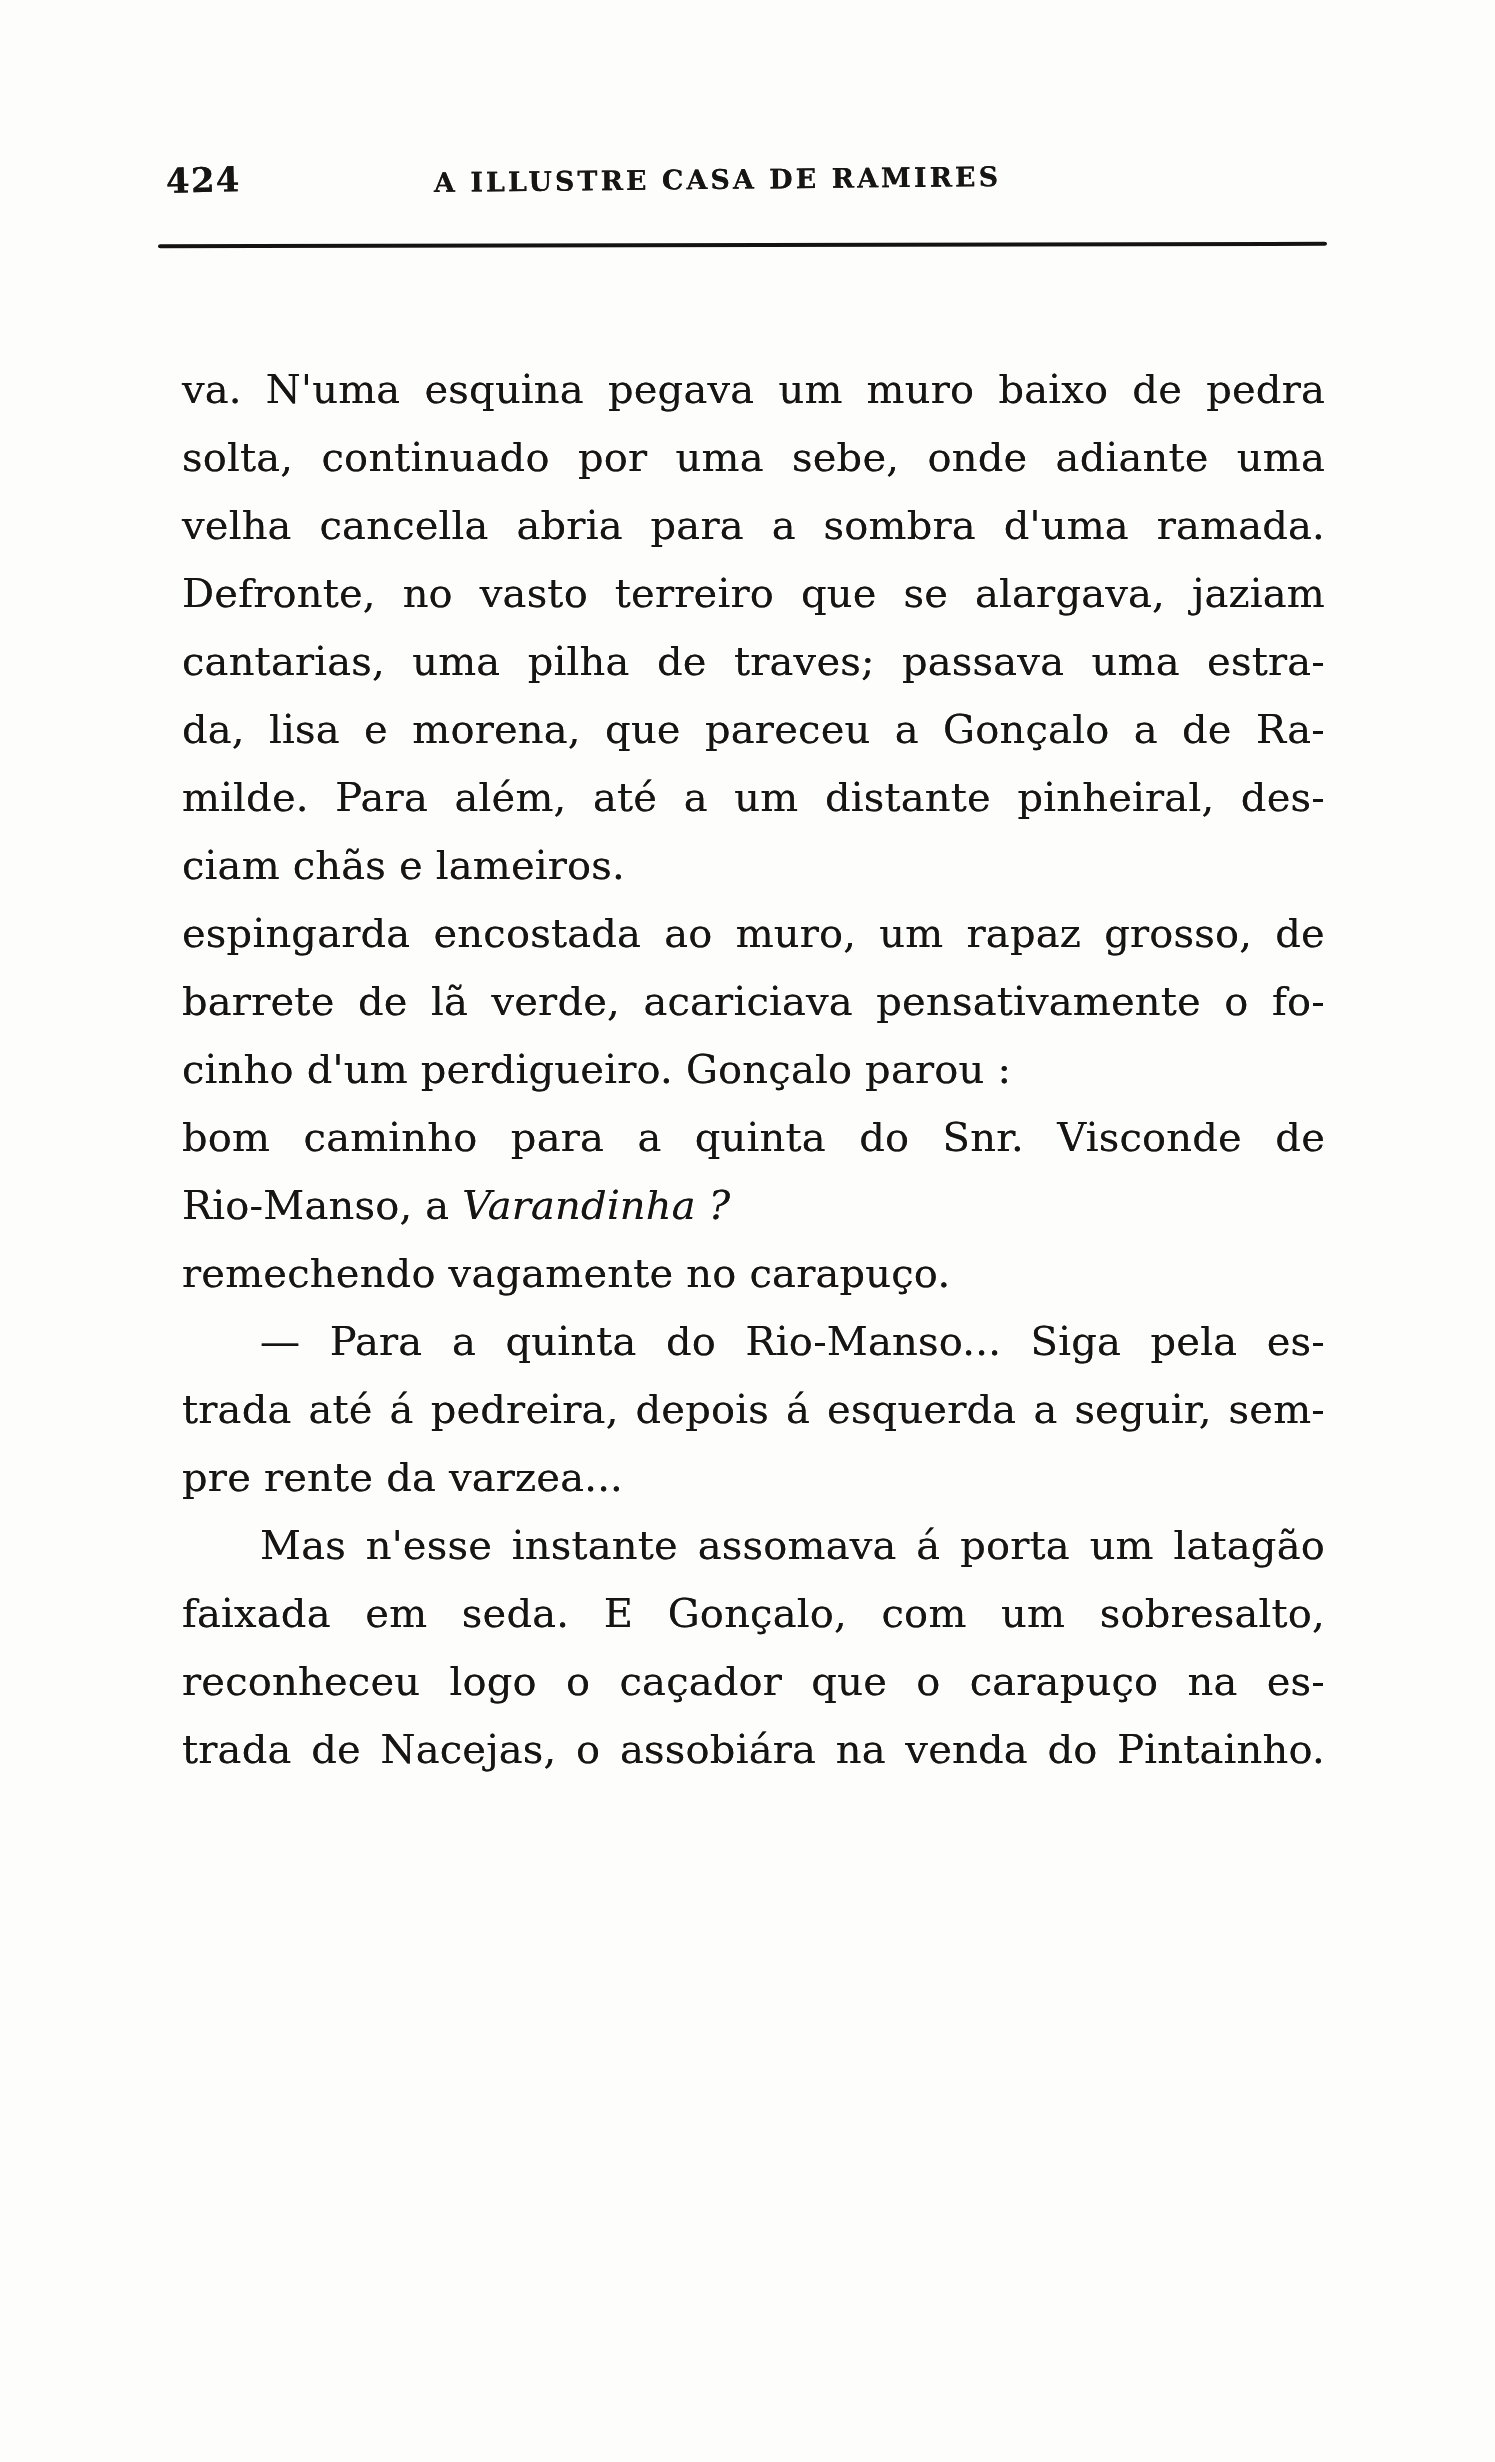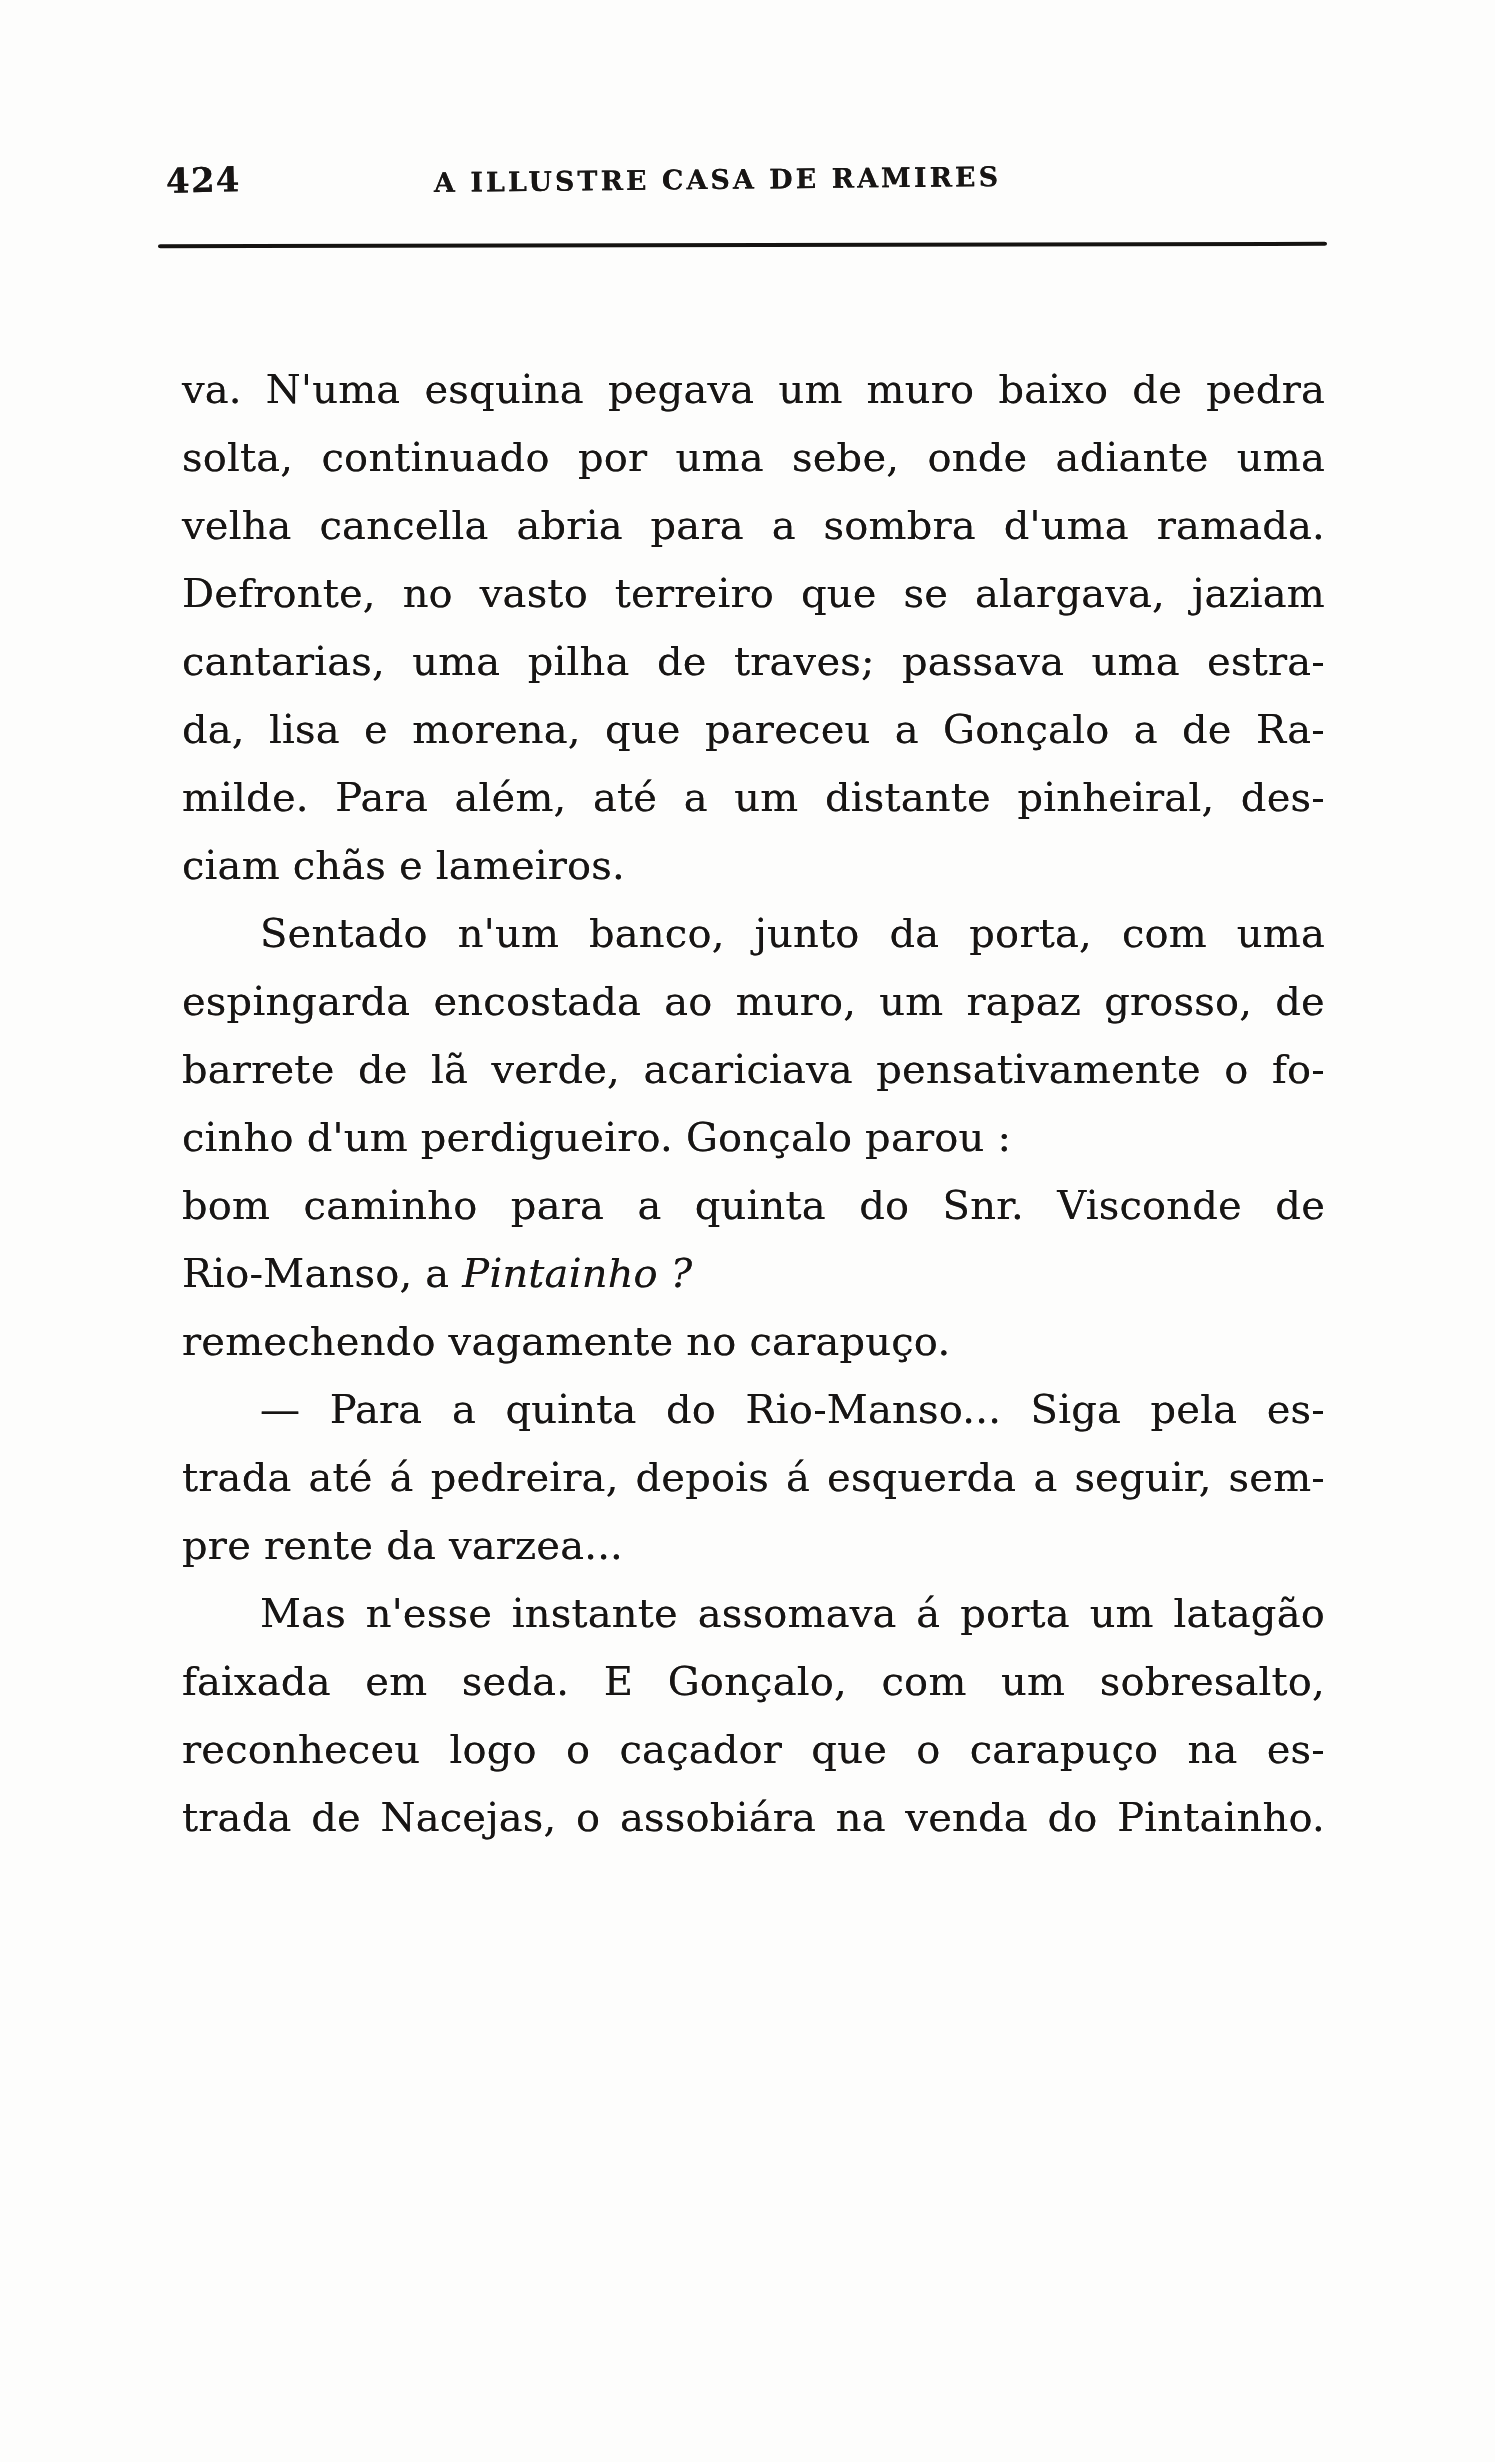--- a/index.html
+++ b/index.html
@@ -104,7 +104,6 @@
         <div class="line lastline"><span class="seg">ciam chãs e lameiros.</span></div>
       </div>
       <div class="paragraph">
-        <div class="line indent"><span class="seg">Sentado n'um banco, junto da porta, com uma</span></div>
         <div class="line"><span class="seg">espingarda encostada ao muro, um rapaz grosso, de</span></div>
         <div class="line"><span class="seg">barrete de lã verde, acariciava pensativamente o fo-</span></div>
         <div class="line lastline"><span class="seg">cinho d'um perdigueiro. Gonçalo parou :</span></div>

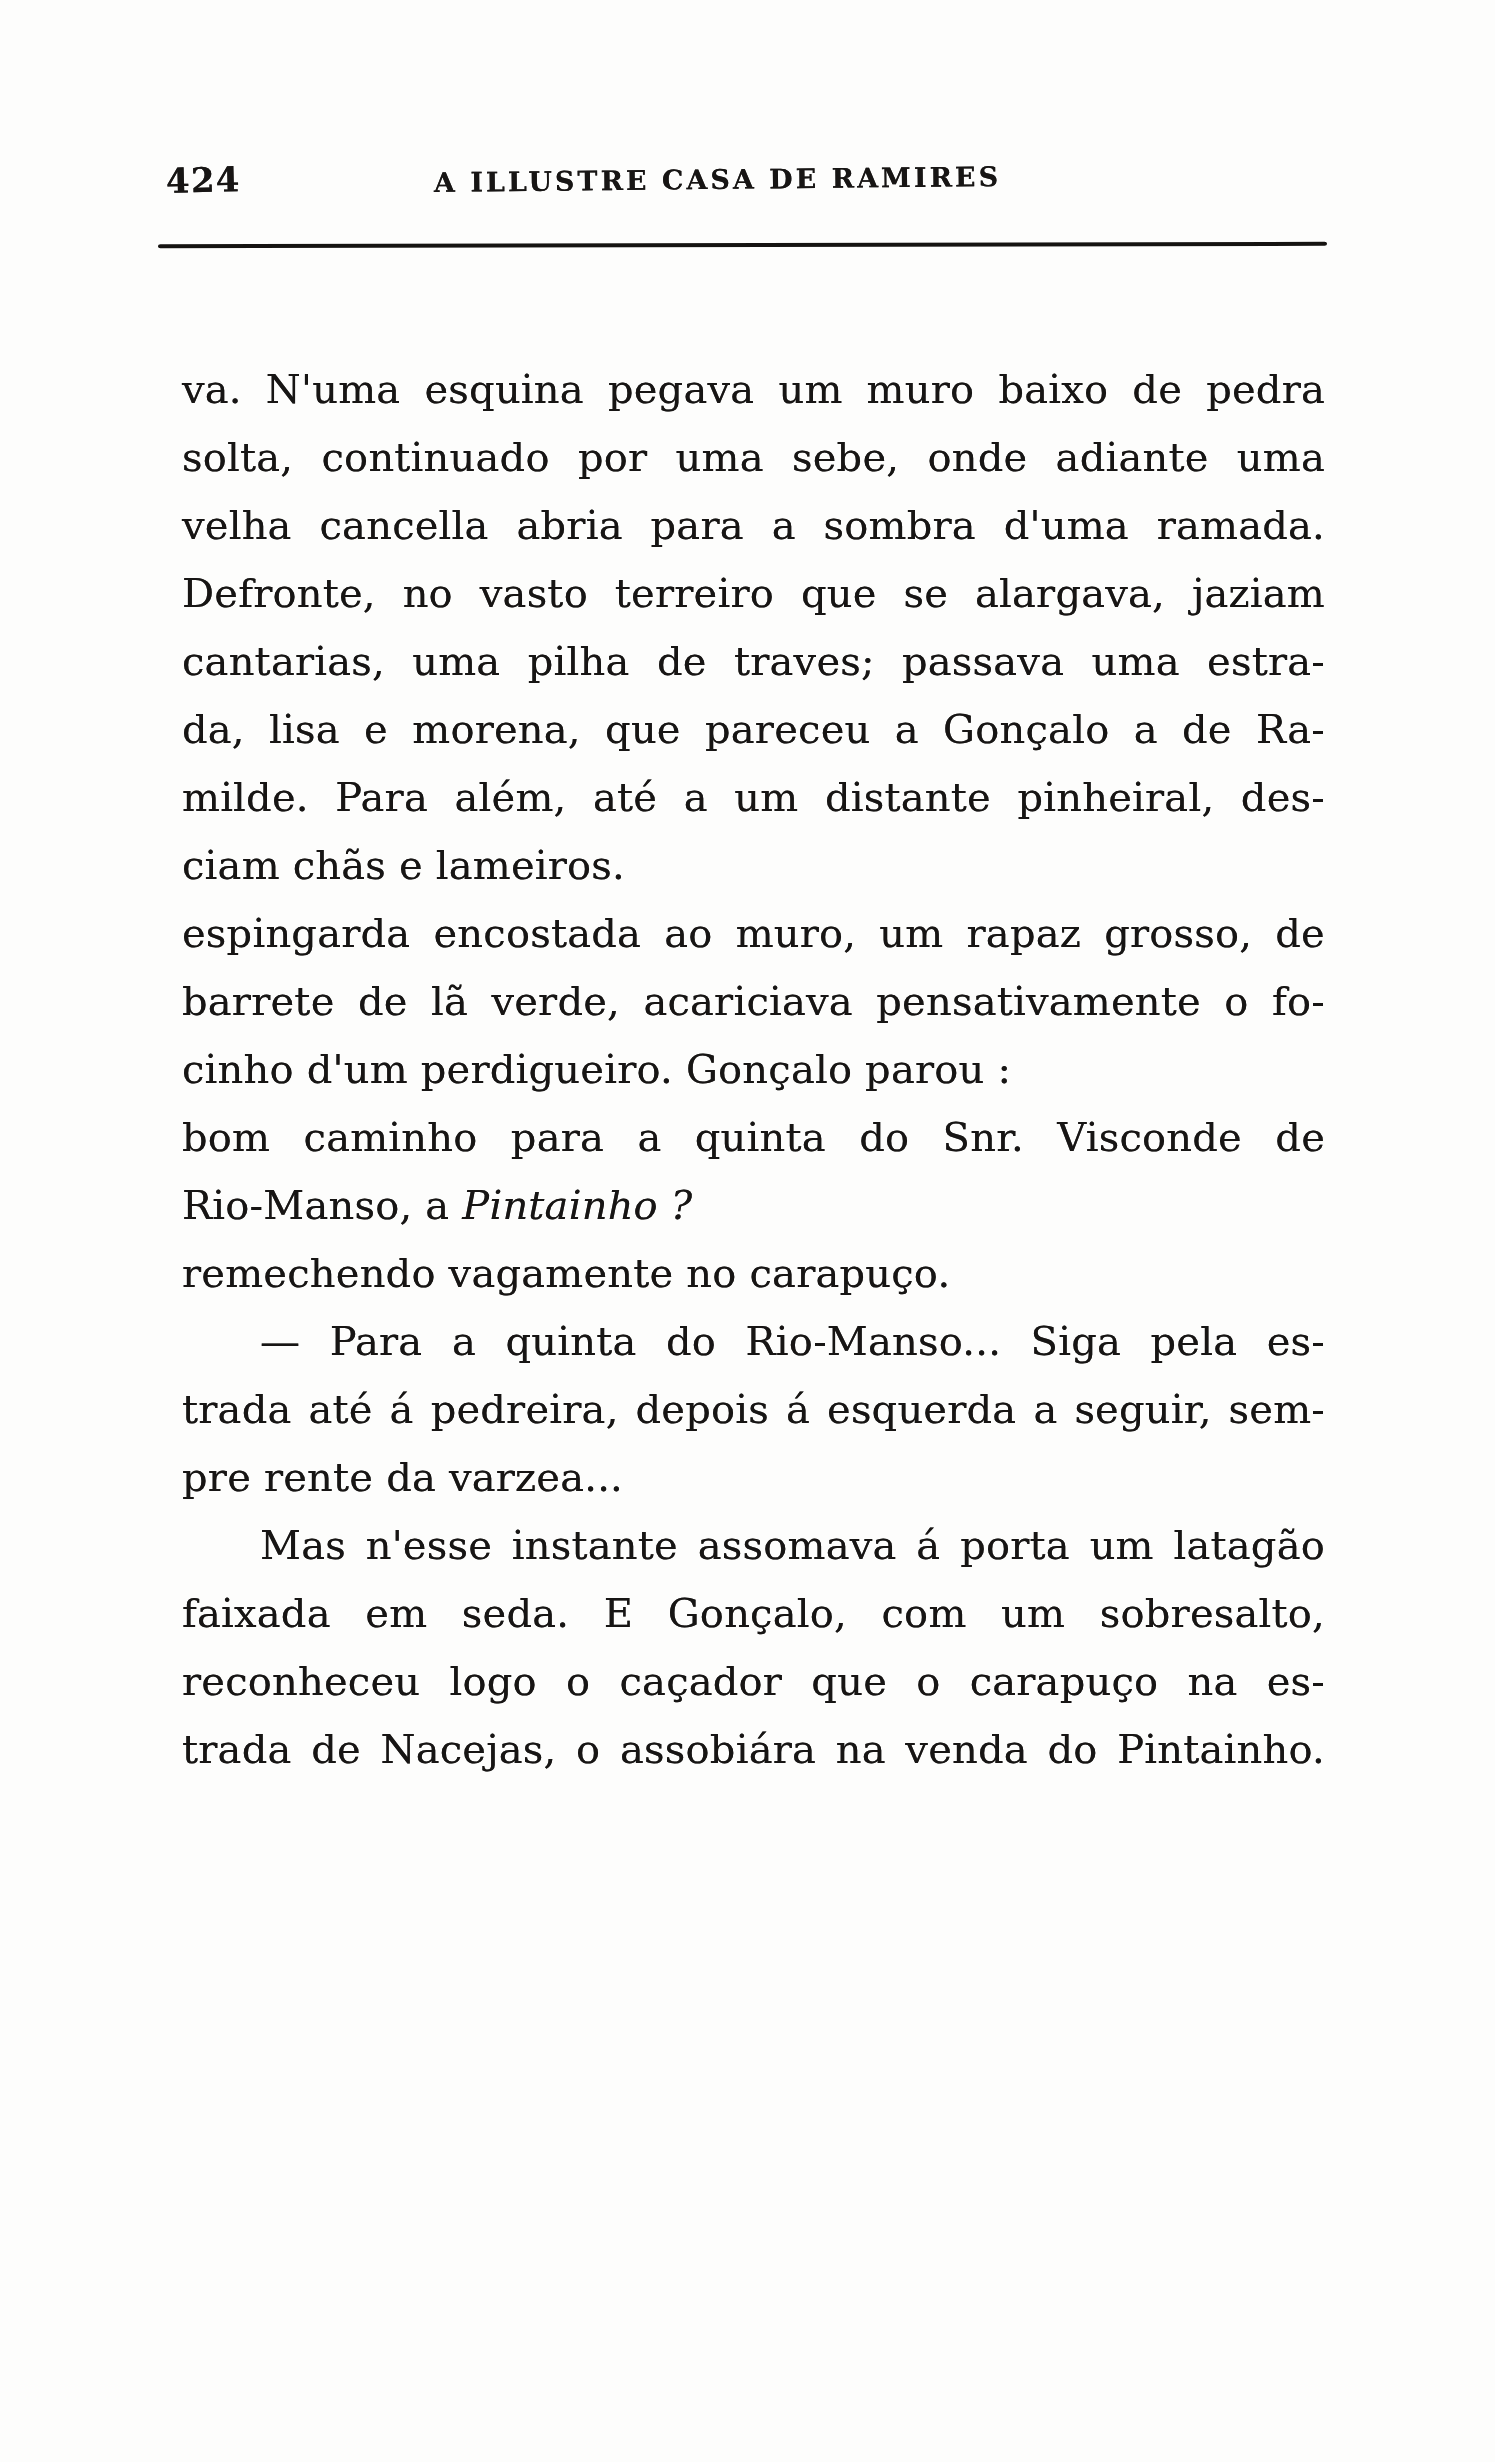--- a/index.html
+++ b/index.html
@@ -110,7 +110,7 @@
       </div>
       <div class="paragraph">
         <div class="line"><span class="seg">bom caminho para a quinta do Snr. Visconde de</span></div>
-        <div class="line lastline"><span class="seg">Rio-Manso, a </span><span class="seg italic">Pintainho ?</span></div>
+        <div class="line lastline"><span class="seg">Rio-Manso, a </span><span class="seg italic">Varandinha ?</span></div>
       </div>
       <div class="paragraph">
         <div class="line lastline"><span class="seg">remechendo vagamente no carapuço.</span></div>

